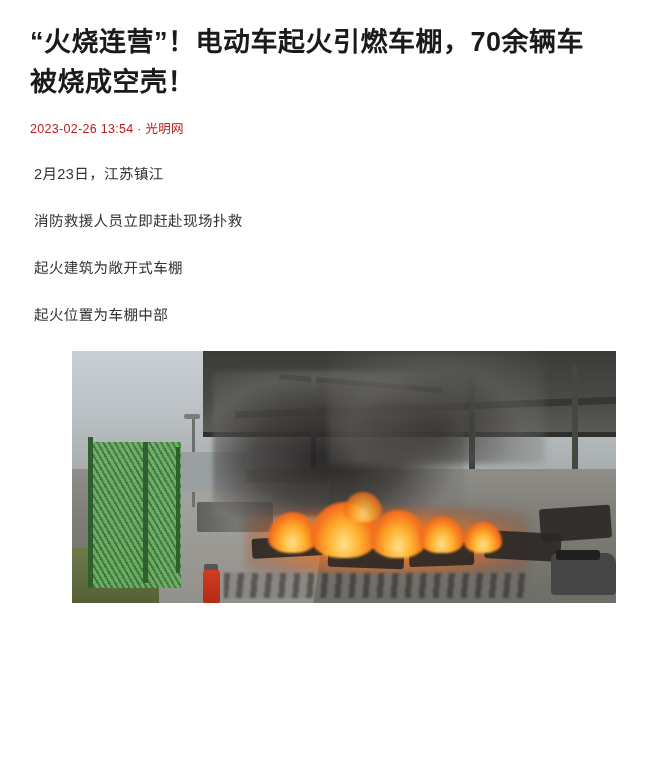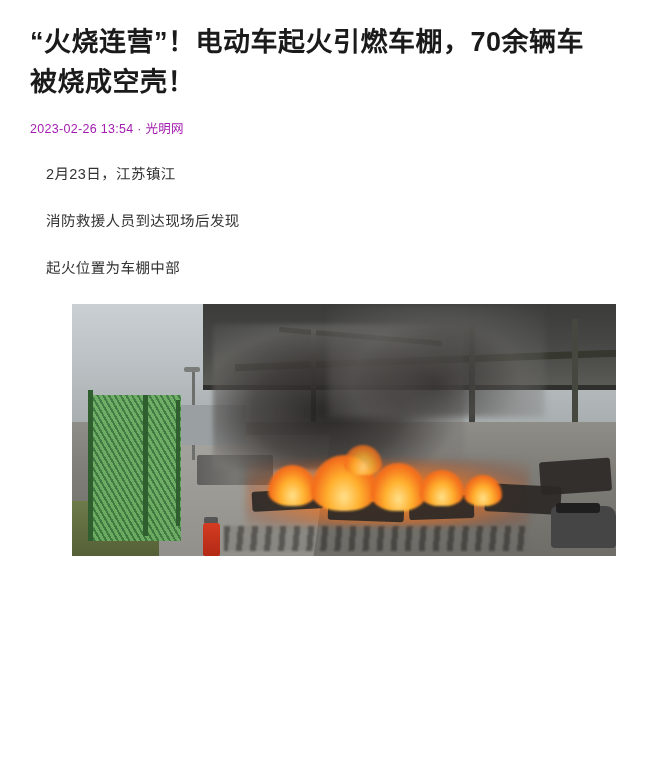--- a/index.html
+++ b/index.html
@@ -30,7 +30,7 @@
   }
   .meta {
     font-size: 12.5px;
-    color: #a21caf;
+    color: #b91c1c;
     margin: 0 0 26px 0;
     letter-spacing: 0.3px;
   }

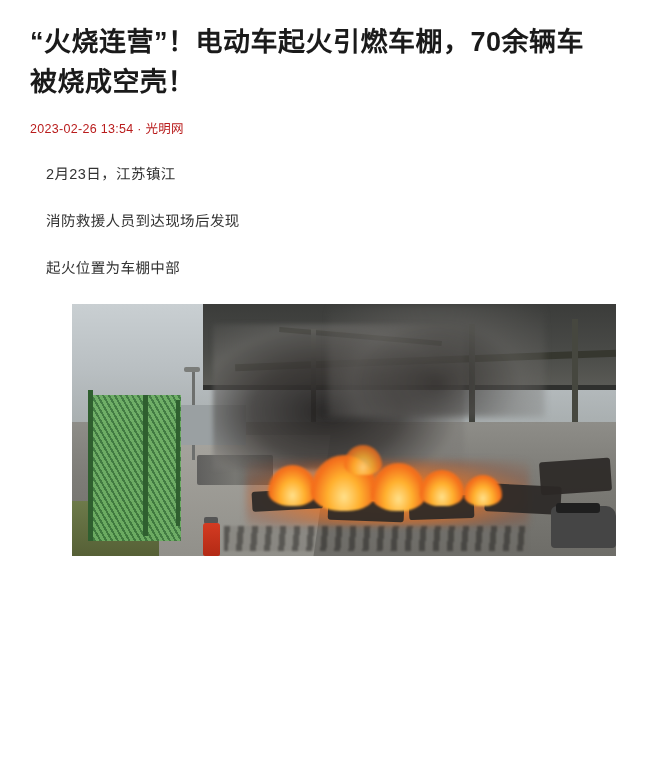--- a/index.html
+++ b/index.html
@@ -35,7 +35,7 @@
     letter-spacing: 0.3px;
   }
   .body-block {
-    margin: 16px;
+    margin: 4px;
   }
   .para {
     font-size: 14.5px;

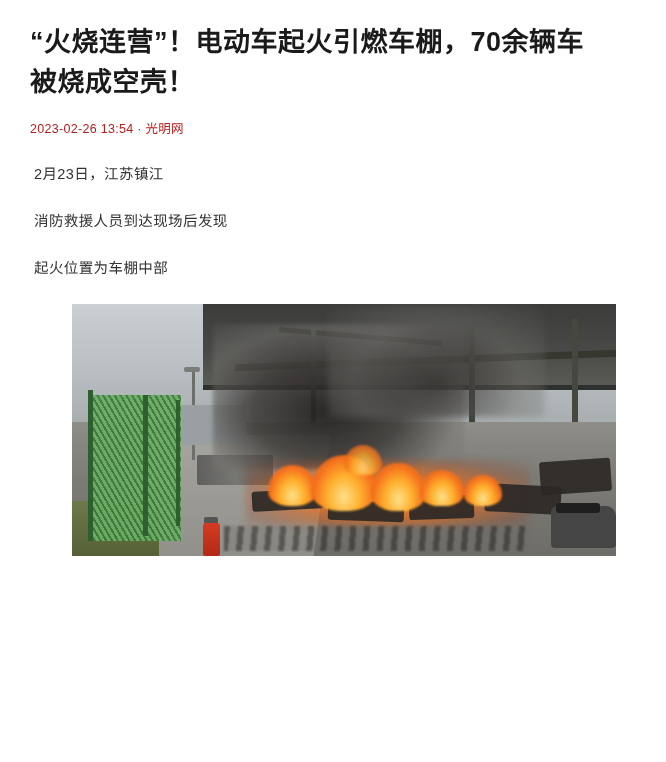--- a/index.html
+++ b/index.html
@@ -208,7 +208,7 @@
 
   <div class="body-block">
     <p class="para">2月23日，江苏镇江</p>
-    <p class="para">消防救援人员到达现场后发现</p>
+    <p class="para">消防救援人员立即赶赴现场扑救</p>
     <p class="para">起火位置为车棚中部</p>
   </div>
 

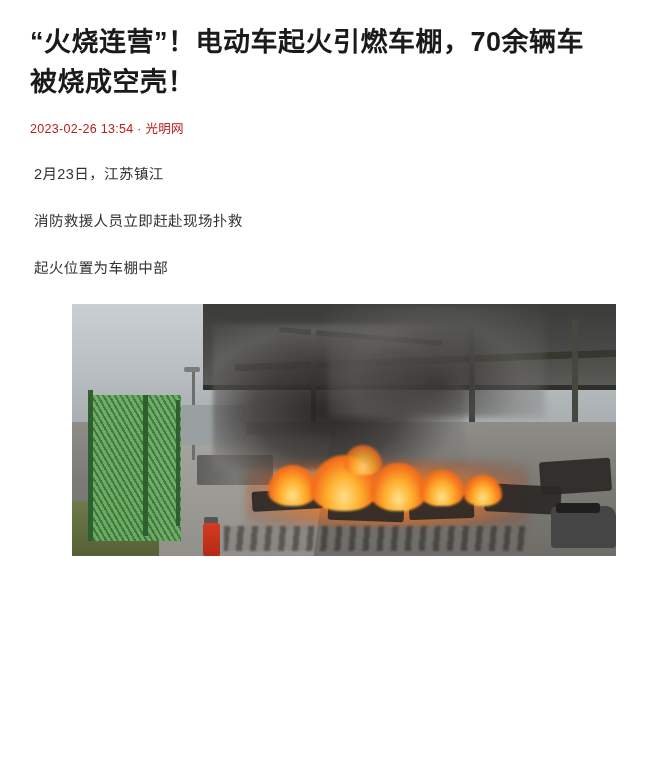--- a/index.html
+++ b/index.html
@@ -209,6 +209,7 @@
   <div class="body-block">
     <p class="para">2月23日，江苏镇江</p>
     <p class="para">消防救援人员立即赶赴现场扑救</p>
+    <p class="para">起火建筑为敞开式车棚</p>
     <p class="para">起火位置为车棚中部</p>
   </div>
 

